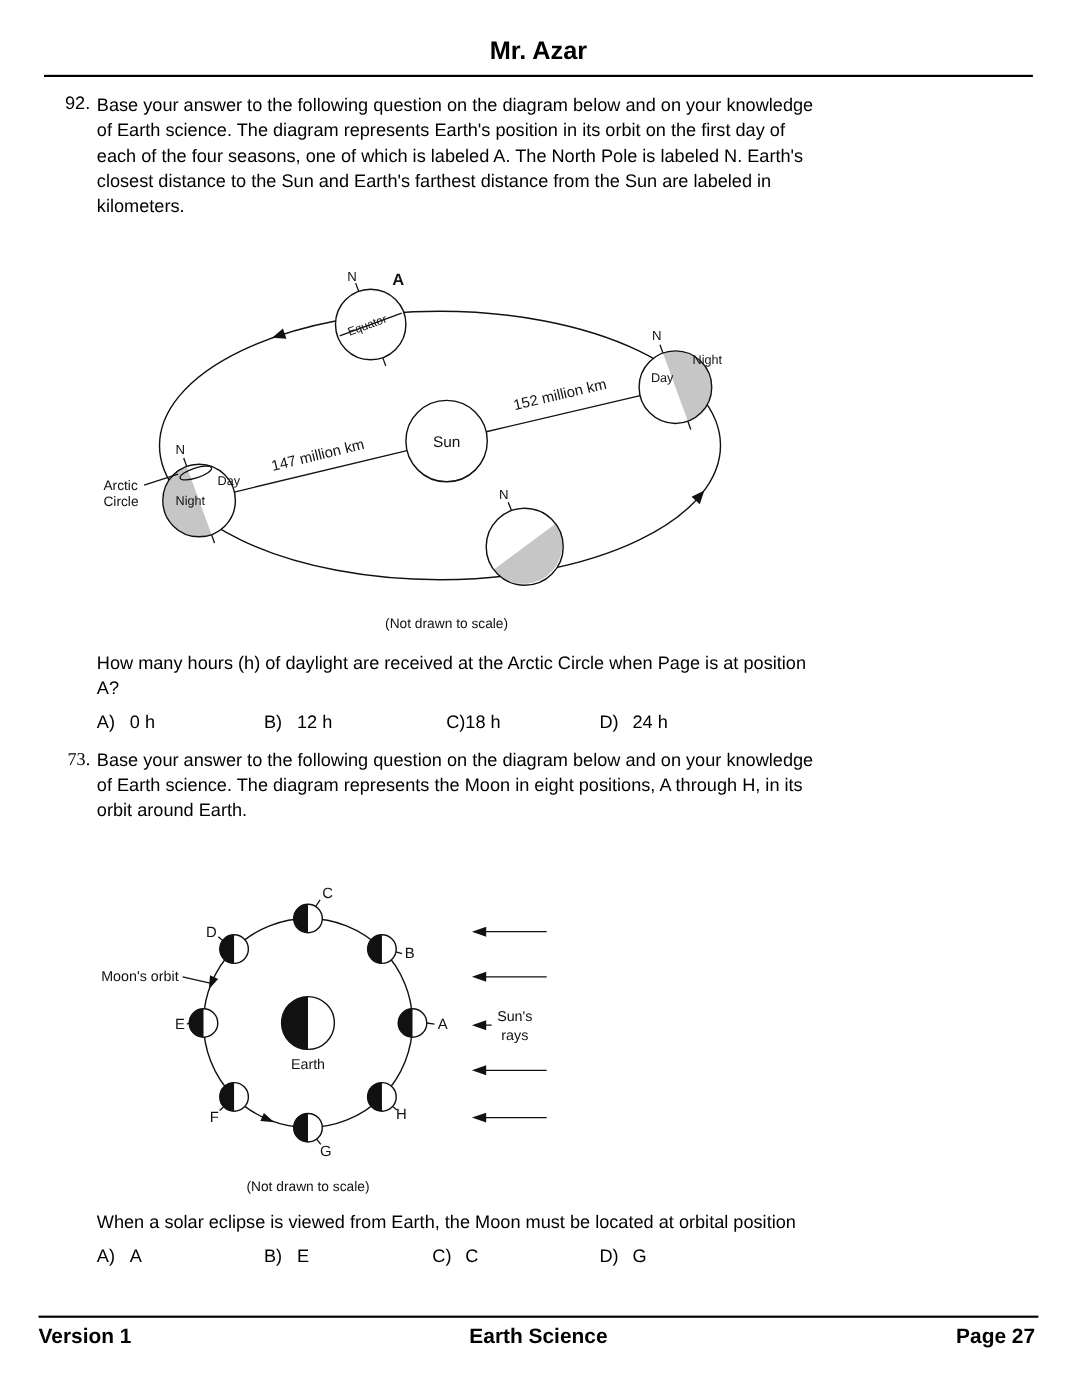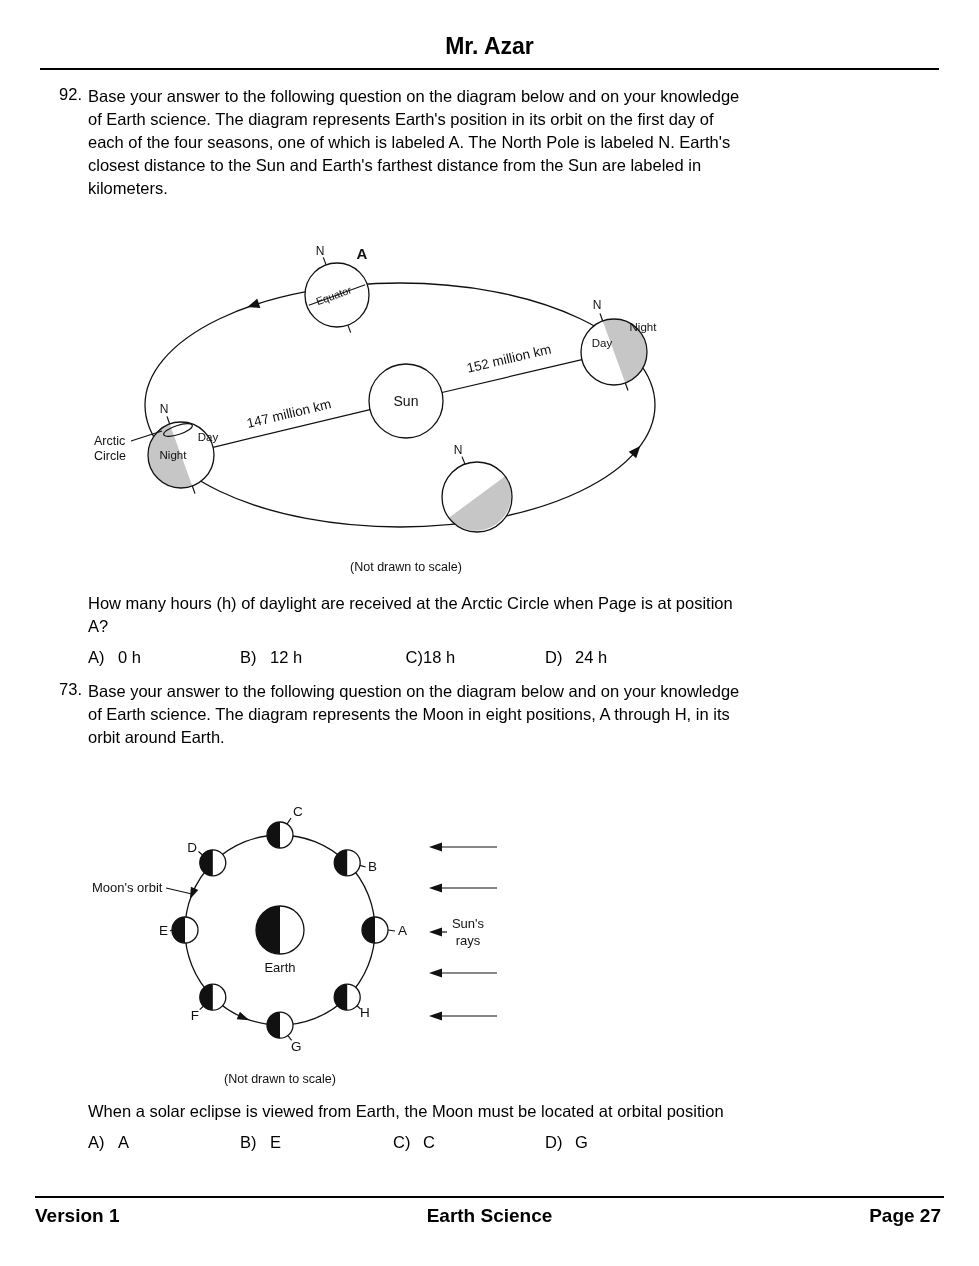--- a/index.html
+++ b/index.html
@@ -112,7 +112,7 @@
     <span class="choice" style="left:457px;"><span class="letter">D)</span><span>24 h</span></span>
   </div>
 
-  <div class="abs qnum" style="left:50px;top:680px;width:32px;">73.</div>
+  <div class="abs qnum" style="left:50px;top:680px;width:32px;font-family:Liberation Serif, serif;">73.</div>
   <div class="abs body-text" style="left:88px;top:680px;width:790px;">Base your answer to the following question on the diagram below and on your knowledge
 of Earth science. The diagram represents the Moon in eight positions, A through H, in its
 orbit around Earth.</div>

